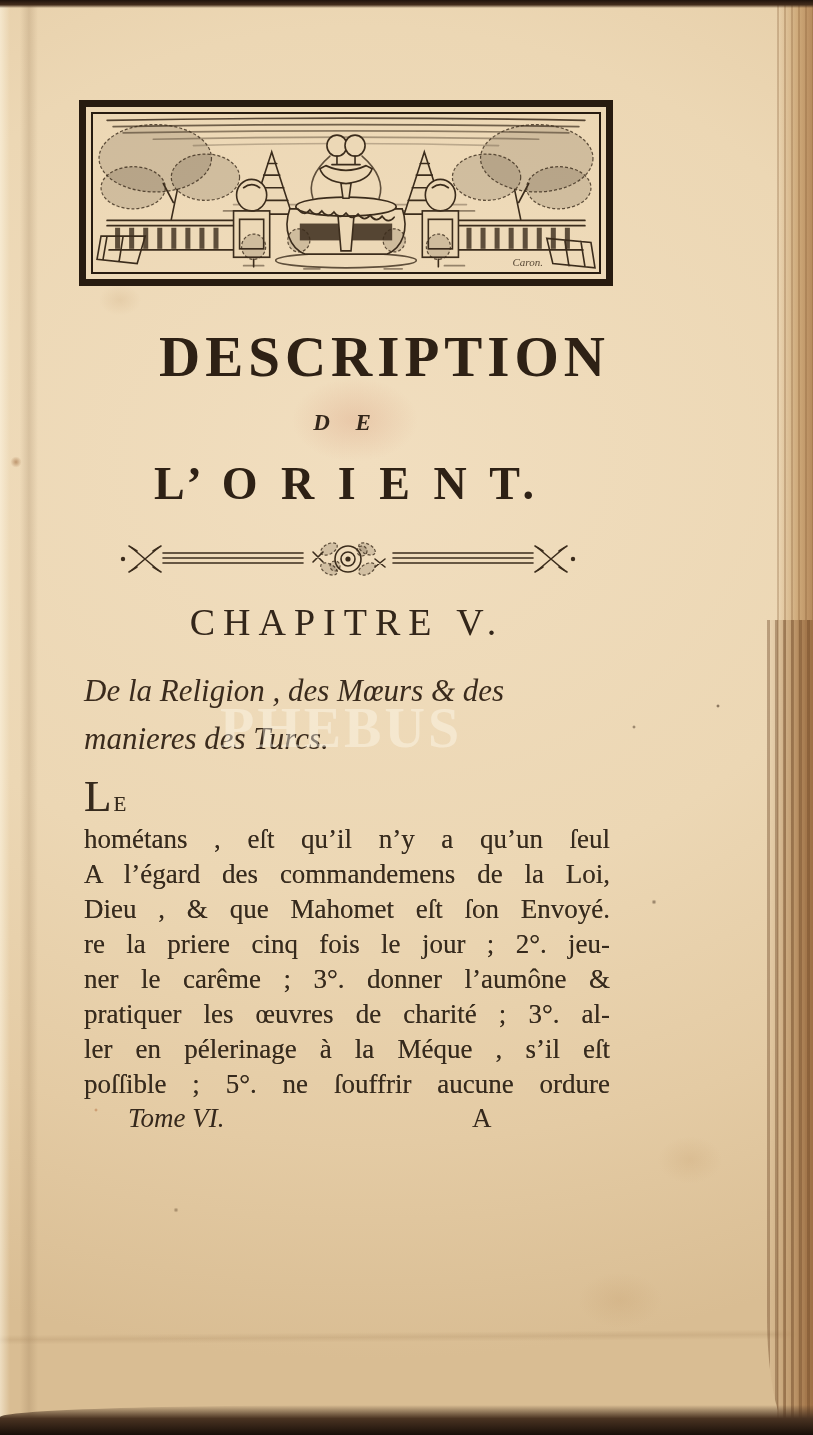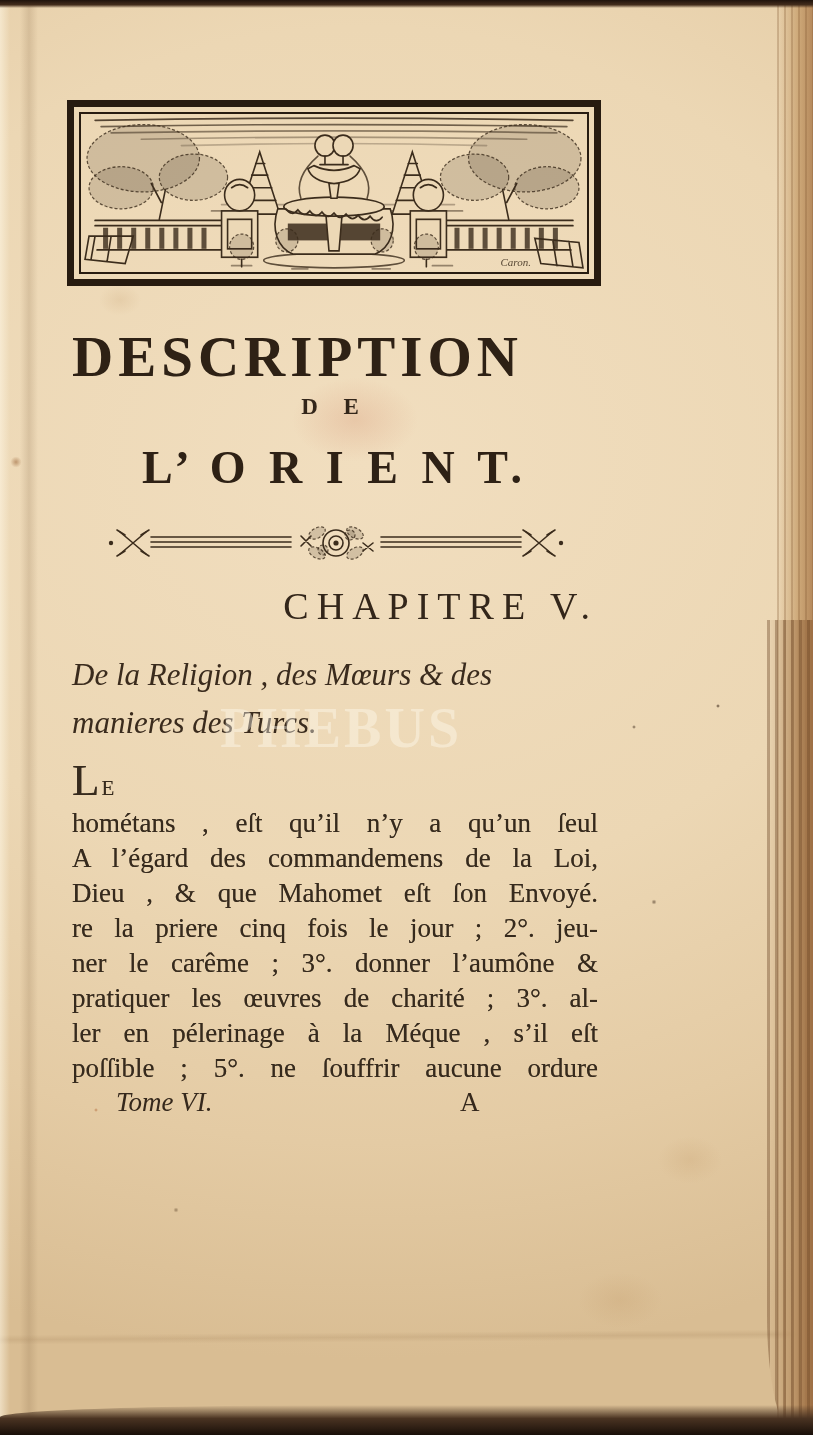--- a/index.html
+++ b/index.html
@@ -41,7 +41,7 @@
     radial-gradient(46px 34px at 690px 1160px, rgba(195,155,105,.22), rgba(195,155,105,0) 70%),
     radial-gradient(60px 40px at 620px 1300px, rgba(190,148,98,.20), rgba(190,148,98,0) 70%);}
   
-  .column{position:absolute;left:72px;top:0;width:526px;}
+  .column{position:absolute;left:84px;top:0;width:526px;}
   .vignette-frame{box-sizing:border-box;margin-top:100px;margin-left:-5px;width:534px;height:186px;
     border:7px solid #271b10;padding:5px;}
   .vignette-inner{box-sizing:border-box;border:2px solid #271b10;width:100%;height:100%;position:relative;}

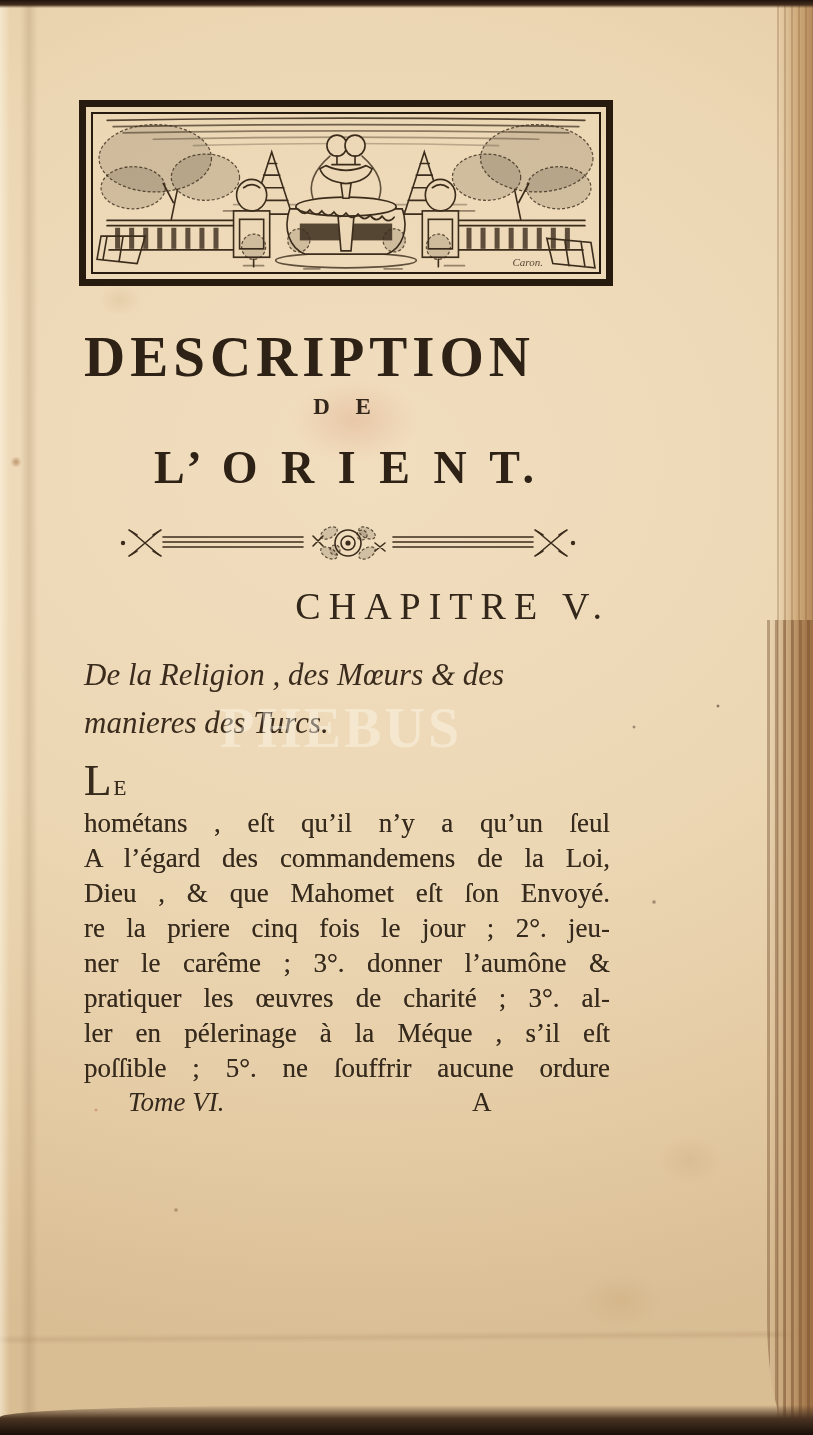--- a/index.html
+++ b/index.html
@@ -47,7 +47,7 @@
   .vignette-inner{box-sizing:border-box;border:2px solid #271b10;width:100%;height:100%;position:relative;}
   .vignette-inner svg{display:block;width:100%;height:100%;}
   .vignette-sig{position:absolute;right:56px;bottom:4px;font-style:italic;font-size:11px;color:#3b2c1c;opacity:.85;}
-  .title-main{margin-top:42px;text-align:left;font-size:57px;line-height:1;font-weight:700;
+  .title-main{margin-top:42px;text-align:right;font-size:57px;line-height:1;font-weight:700;
     letter-spacing:5px;color:#2e2115;}
   .title-de{margin-top:10px;text-align:center;font-size:23px;line-height:1;font-weight:700;
     letter-spacing:10px;color:#33261a;}

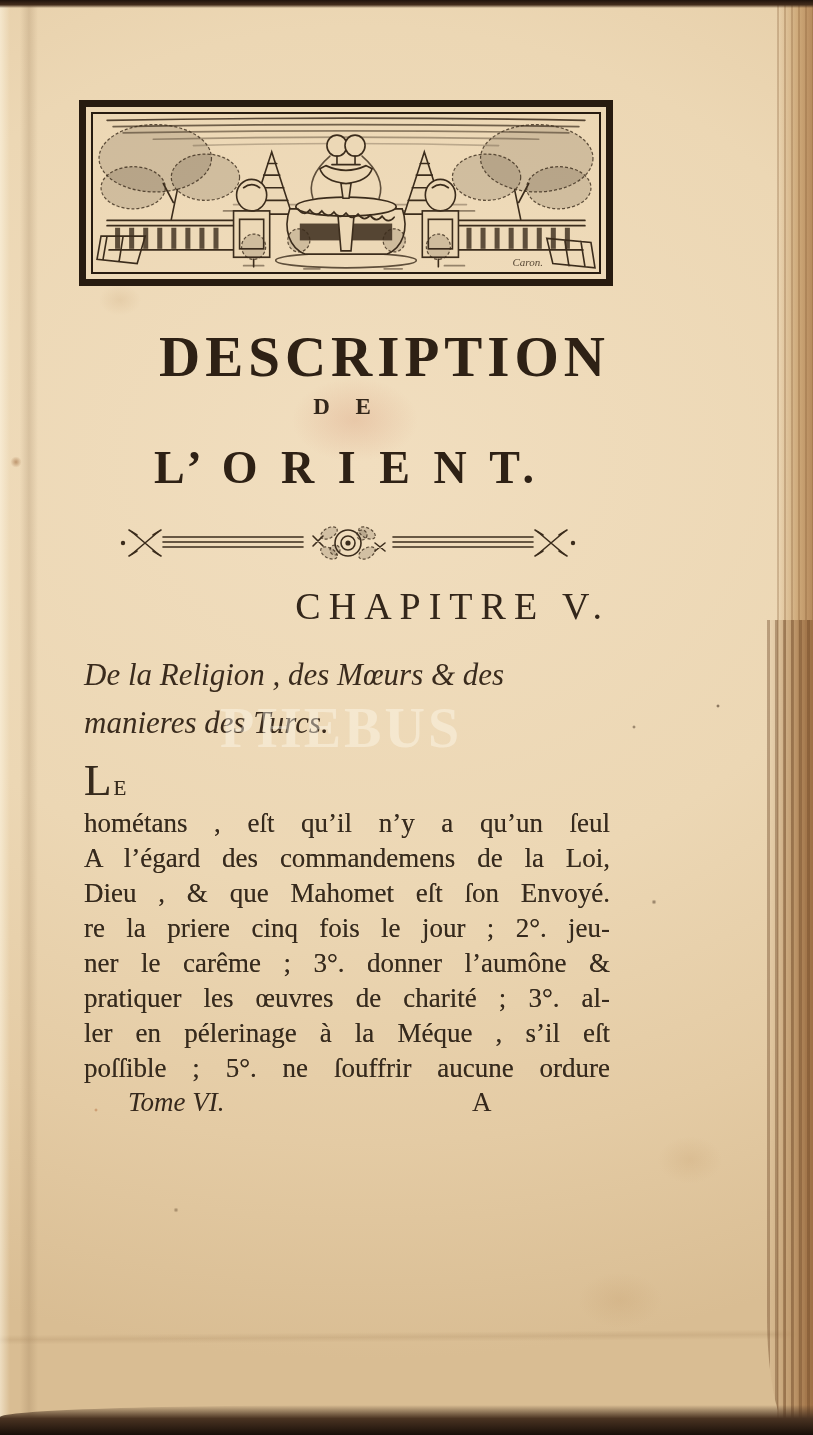--- a/index.html
+++ b/index.html
@@ -49,8 +49,8 @@
   .vignette-sig{position:absolute;right:56px;bottom:4px;font-style:italic;font-size:11px;color:#3b2c1c;opacity:.85;}
   .title-main{margin-top:42px;text-align:right;font-size:57px;line-height:1;font-weight:700;
     letter-spacing:5px;color:#2e2115;}
-  .title-de{margin-top:10px;text-align:center;font-size:23px;line-height:1;font-weight:700;
-    letter-spacing:10px;color:#33261a;}
+  .title-de{margin-top:26px;text-align:center;font-size:23px;line-height:1;font-weight:700;
+    letter-spacing:10px;color:#33261a;font-style:italic;}
   .title-orient{margin-top:27px;text-align:center;font-size:46px;line-height:1;font-weight:700;
     letter-spacing:6px;color:#2e2115;}
   .divider{display:block;margin:30px auto 0;width:470px;height:44px;}

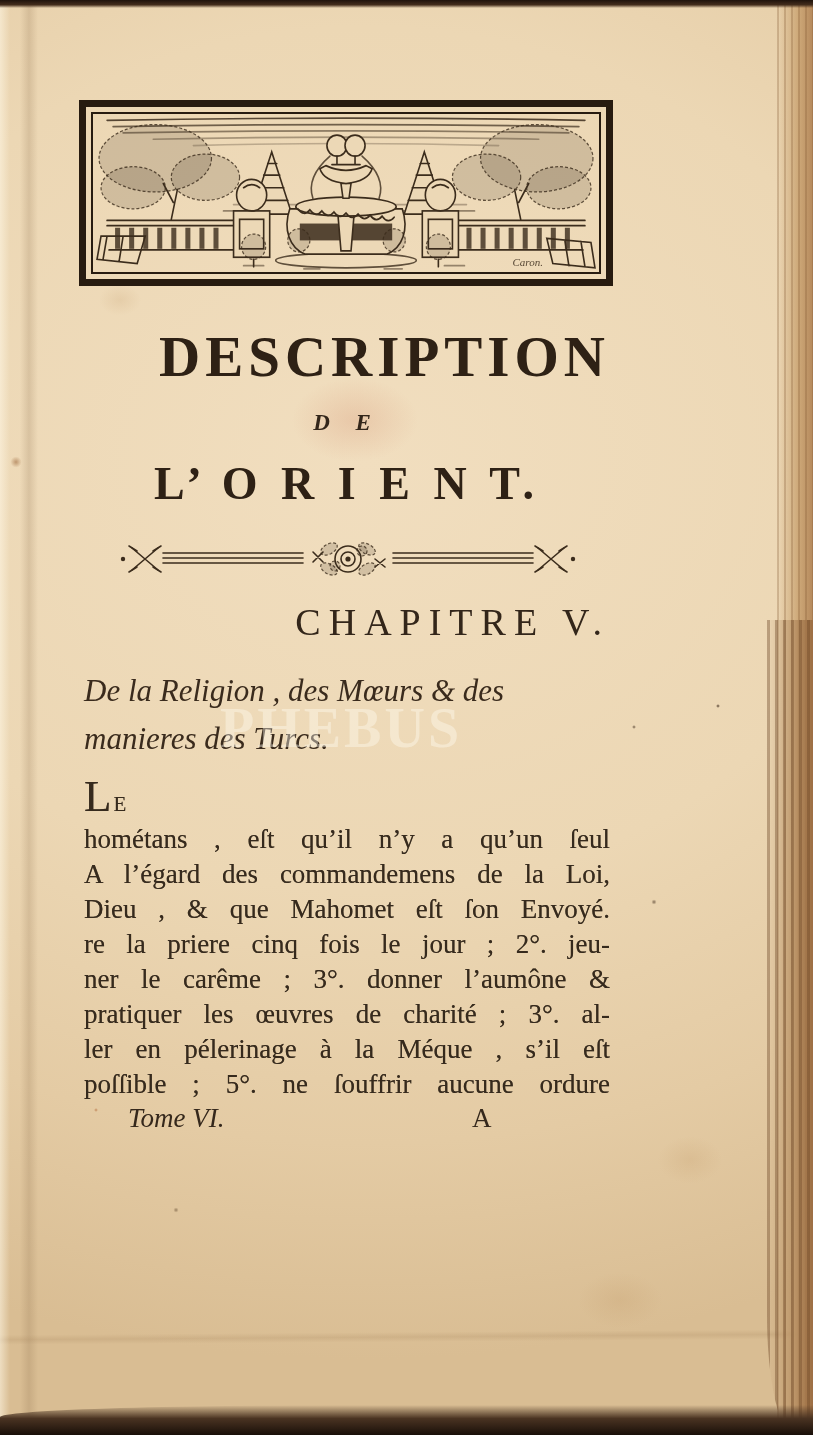--- a/index.html
+++ b/index.html
@@ -54,7 +54,7 @@
   .title-orient{margin-top:27px;text-align:center;font-size:46px;line-height:1;font-weight:700;
     letter-spacing:6px;color:#2e2115;}
   .divider{display:block;margin:30px auto 0;width:470px;height:44px;}
-  .chapter{margin-top:22px;text-align:right;font-size:38px;line-height:1;font-weight:400;
+  .chapter{margin-top:22px;text-align:center;font-size:38px;line-height:1;font-weight:400;
     letter-spacing:8px;color:#33261a;}
   .subtitle{margin-top:26px;text-align:left;font-style:italic;font-size:31px;line-height:48px;color:#3a2b1d;}
   .bodytext{margin-top:18px;font-size:27px;line-height:35px;color:#362a1d;text-shadow:0 0 .4px rgba(54,42,29,.6);}

